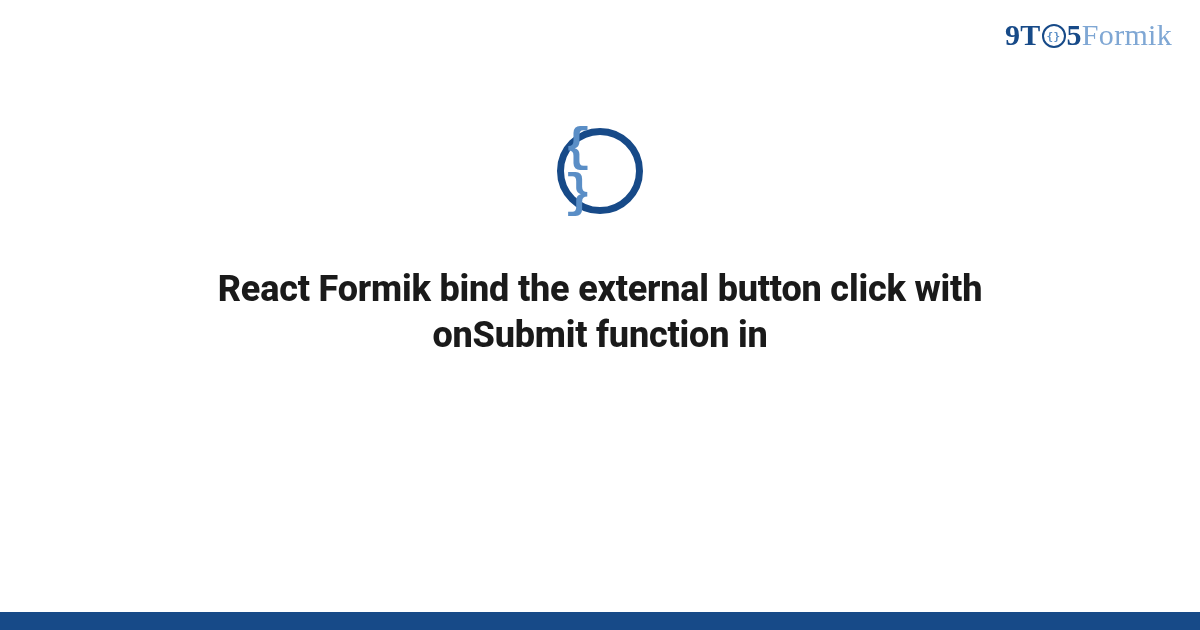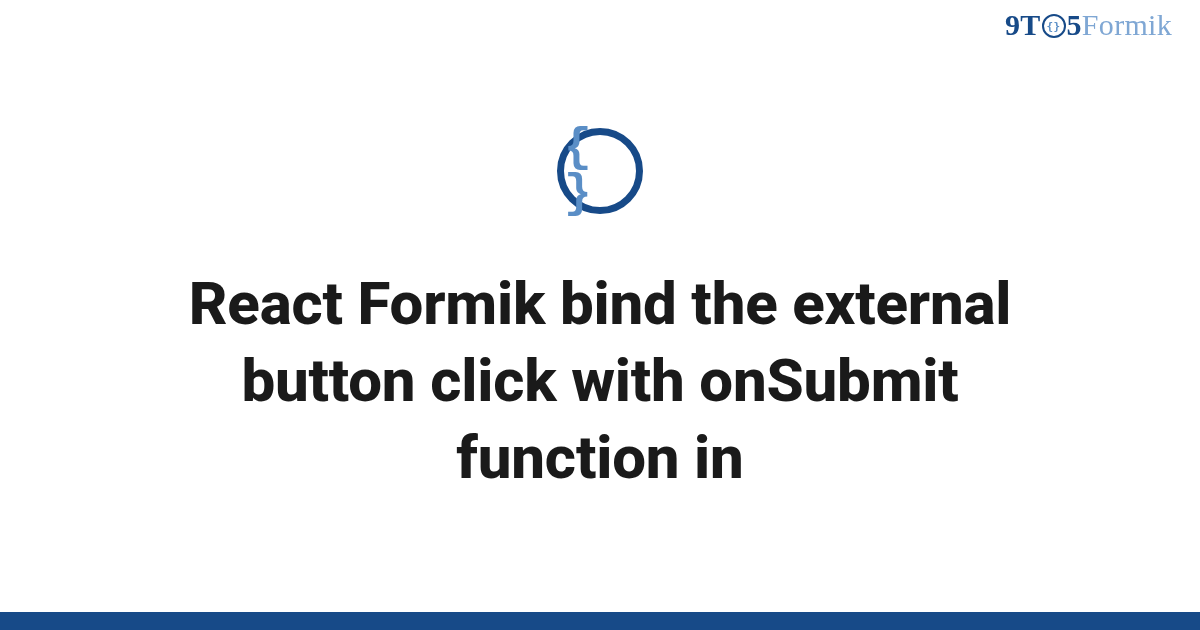--- a/index.html
+++ b/index.html
@@ -11,7 +11,7 @@
     }
     .header {
       position: absolute;
-      top: 8px;
+      top: 18px;
       right: 28px;
       display: flex;
       align-items: center;

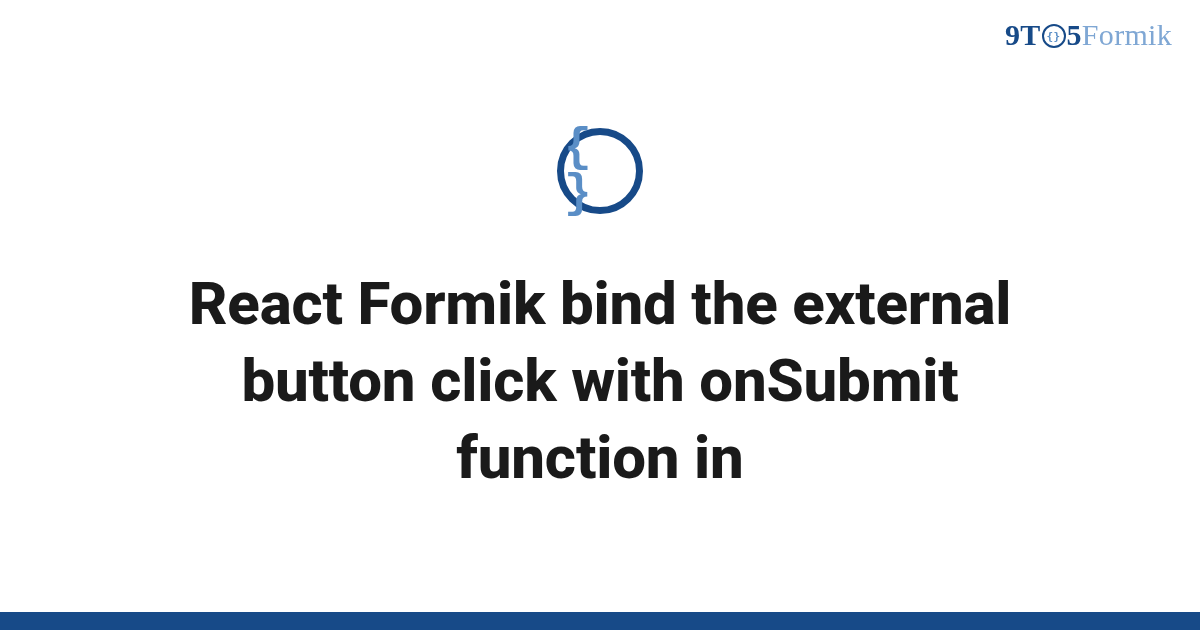--- a/index.html
+++ b/index.html
@@ -73,7 +73,7 @@
       letter-spacing: -2px;
     }
     .title {
-      font-size: 60px;
+      font-size: 36px;
       font-weight: 800;
       color: #1a1a1a;
       text-align: center;

